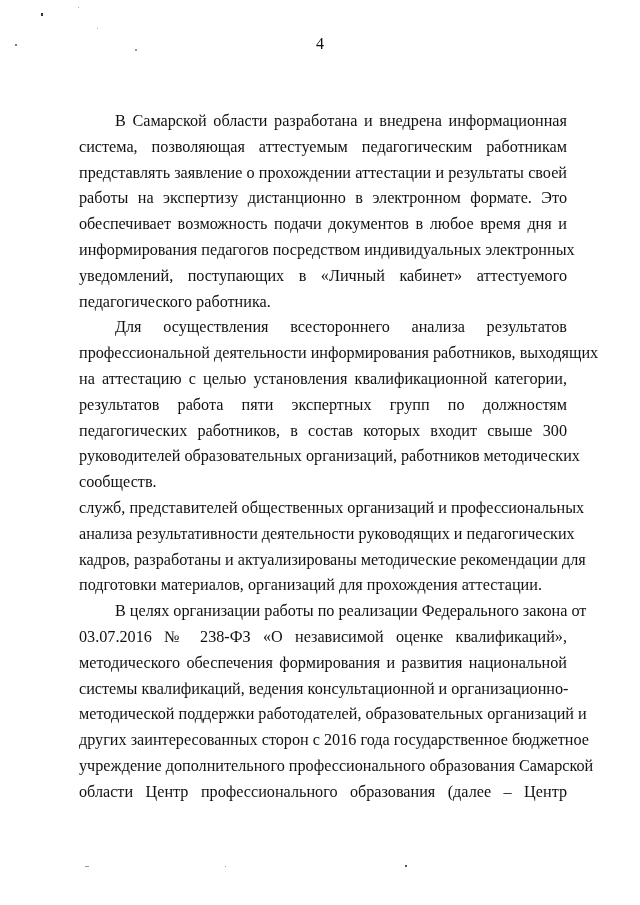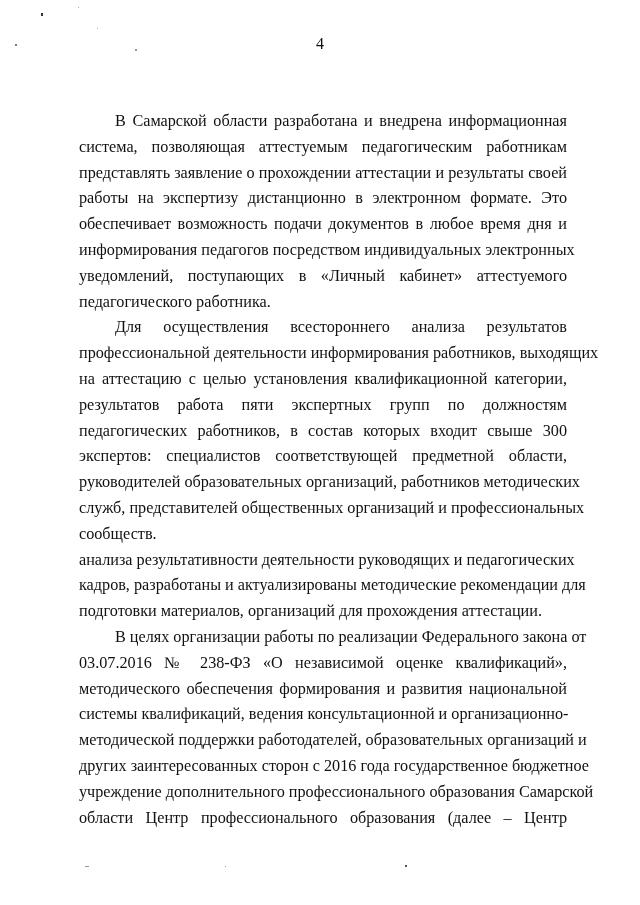--- a/index.html
+++ b/index.html
@@ -76,7 +76,6 @@
     <div class="line">на аттестацию с целью установления квалификационной категории,</div>
     <div class="line">результатов работа пяти экспертных групп по должностям</div>
     <div class="line">педагогических работников, в состав которых входит свыше 300</div>
-    <div class="line">экспертов: специалистов соответствующей предметной области,</div>
     <div class="line">руководителей образовательных организаций, работников методических</div>
     <div class="line">служб, представителей общественных организаций и профессиональных</div>
     <div class="line last">сообществ.</div>

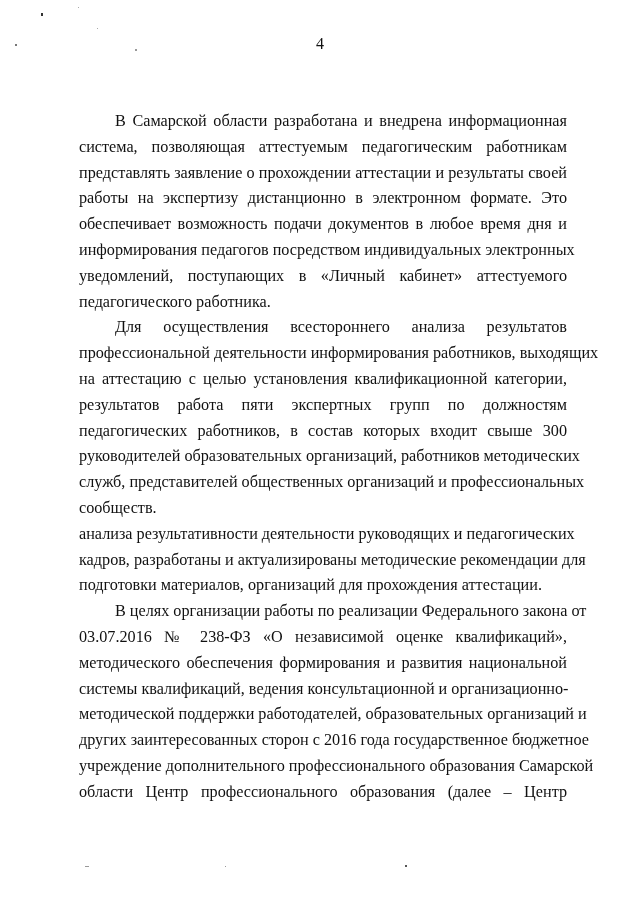--- a/index.html
+++ b/index.html
@@ -77,8 +77,8 @@
     <div class="line">результатов работа пяти экспертных групп по должностям</div>
     <div class="line">педагогических работников, в состав которых входит свыше 300</div>
     <div class="line">руководителей образовательных организаций, работников методических</div>
+    <div class="line last">сообществ.</div>
     <div class="line">служб, представителей общественных организаций и профессиональных</div>
-    <div class="line last">сообществ.</div>
   </div>
 
   <div>

